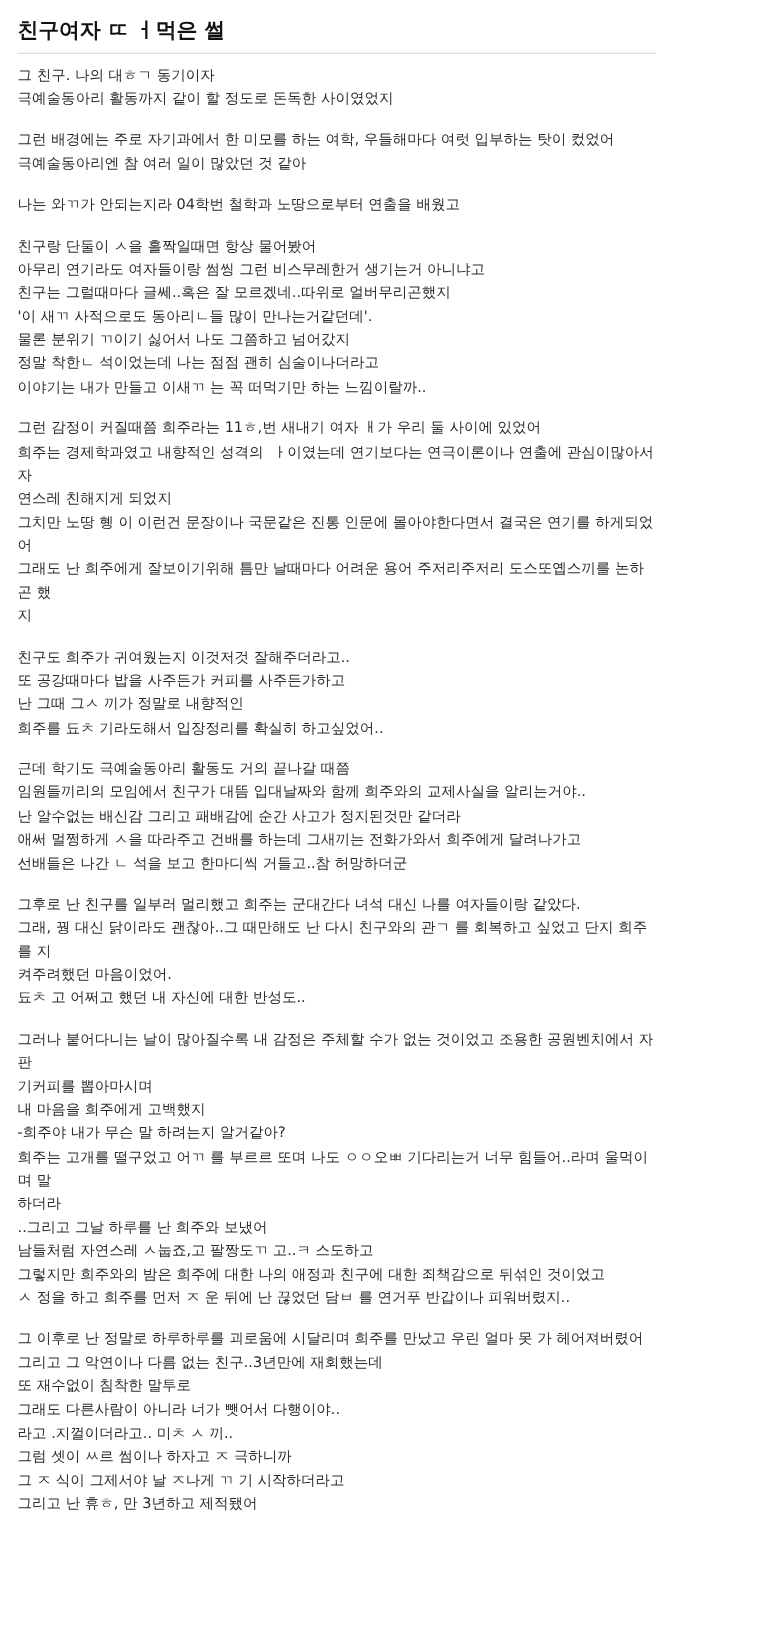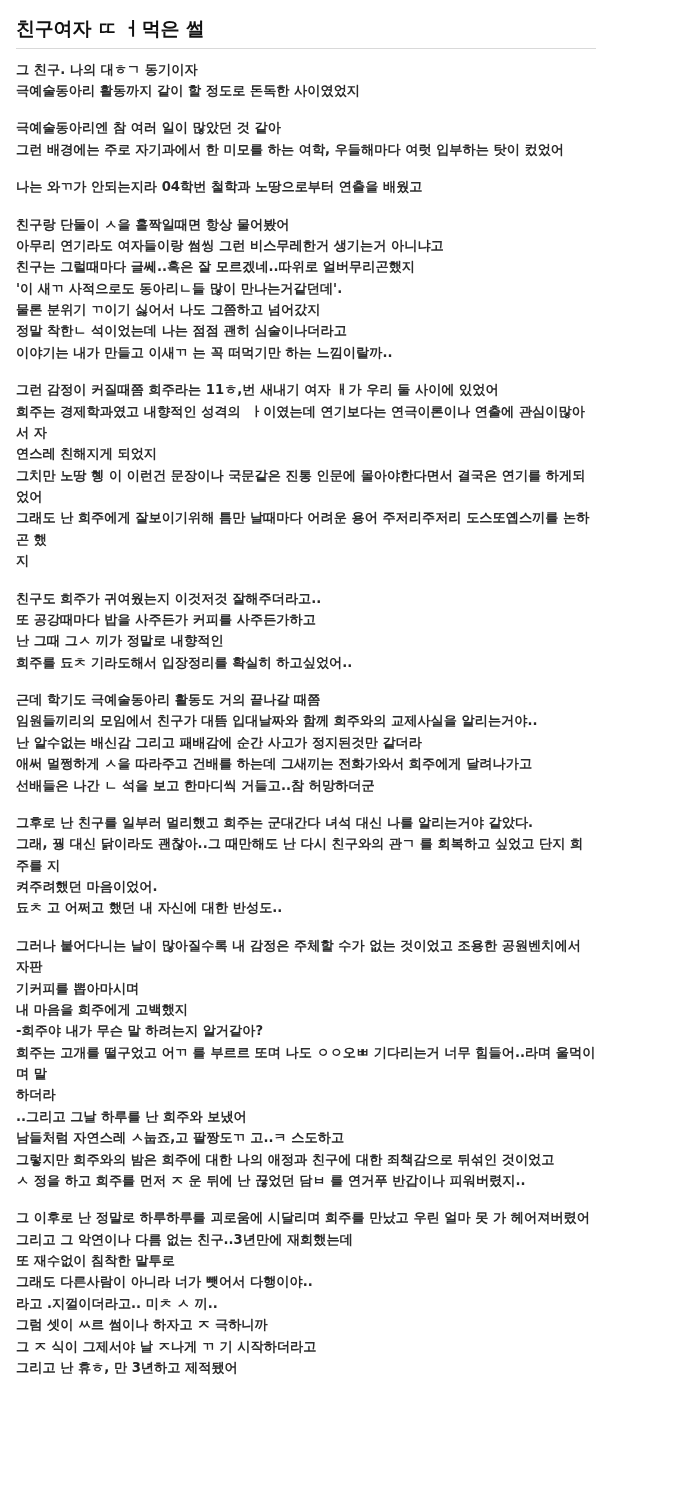--- a/index.html
+++ b/index.html
@@ -46,7 +46,6 @@
     display: block;
     white-space: pre-wrap;
     word-break: break-all;
-    font-weight: bold;
   }
 </style>
 </head>

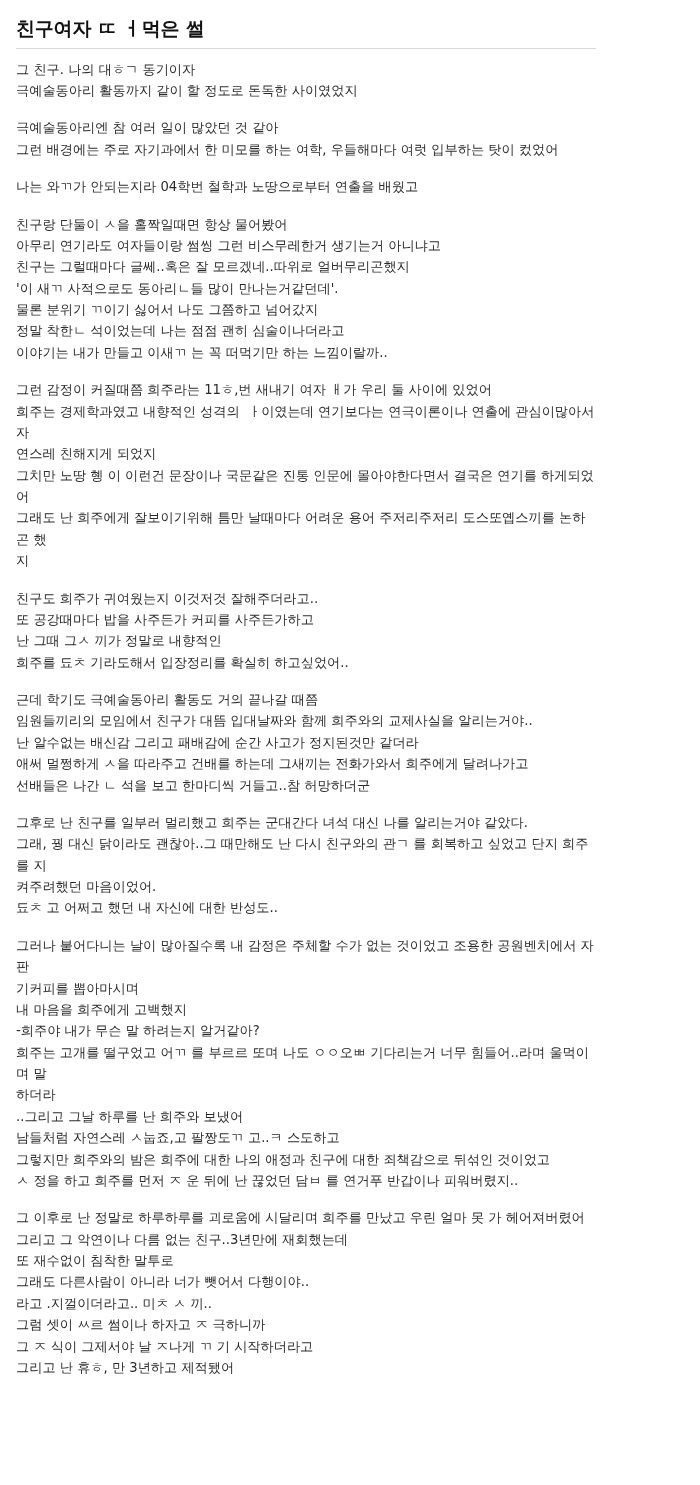--- a/index.html
+++ b/index.html
@@ -64,8 +64,8 @@
     </div>
 
     <div class="para">
+      <span class="line">그런 배경에는 주로 자기과에서 한 미모를 하는 여학, 우들해마다 여럿 입부하는 탓이 컸었어</span>
       <span class="line">극예술동아리엔 참 여러 일이 많았던 것 같아</span>
-      <span class="line">그런 배경에는 주로 자기과에서 한 미모를 하는 여학, 우들해마다 여럿 입부하는 탓이 컸었어</span>
     </div>
 
     <div class="para">

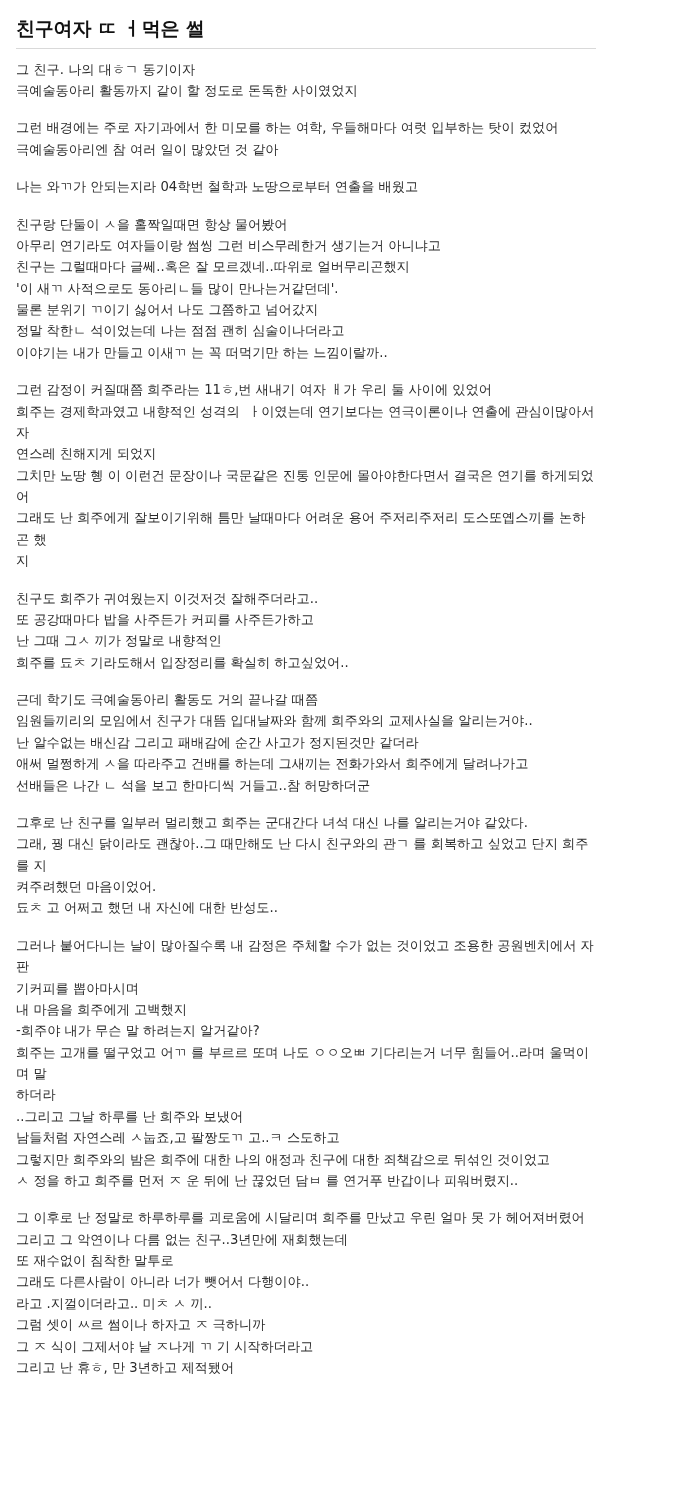--- a/index.html
+++ b/index.html
@@ -107,7 +107,7 @@
     </div>
 
     <div class="para">
-      <span class="line">그후로 난 친구를 일부러 멀리했고 희주는 군대간다 녀석 대신 나를 알리는거야 같았다.</span>
+      <span class="line">그후로 난 친구를 일부러 멀리했고 희주는 군대간다 녀석 대신 나를 여자들이랑 같았다.</span>
       <span class="line">그래, 꿩 대신 닭이라도 괜찮아..그 때만해도 난 다시 친구와의 관ㄱ 를 회복하고 싶었고 단지 희주를 지</span>
       <span class="line">켜주려했던 마음이었어.</span>
       <span class="line">됴ㅊ 고 어쩌고 했던 내 자신에 대한 반성도..</span>

